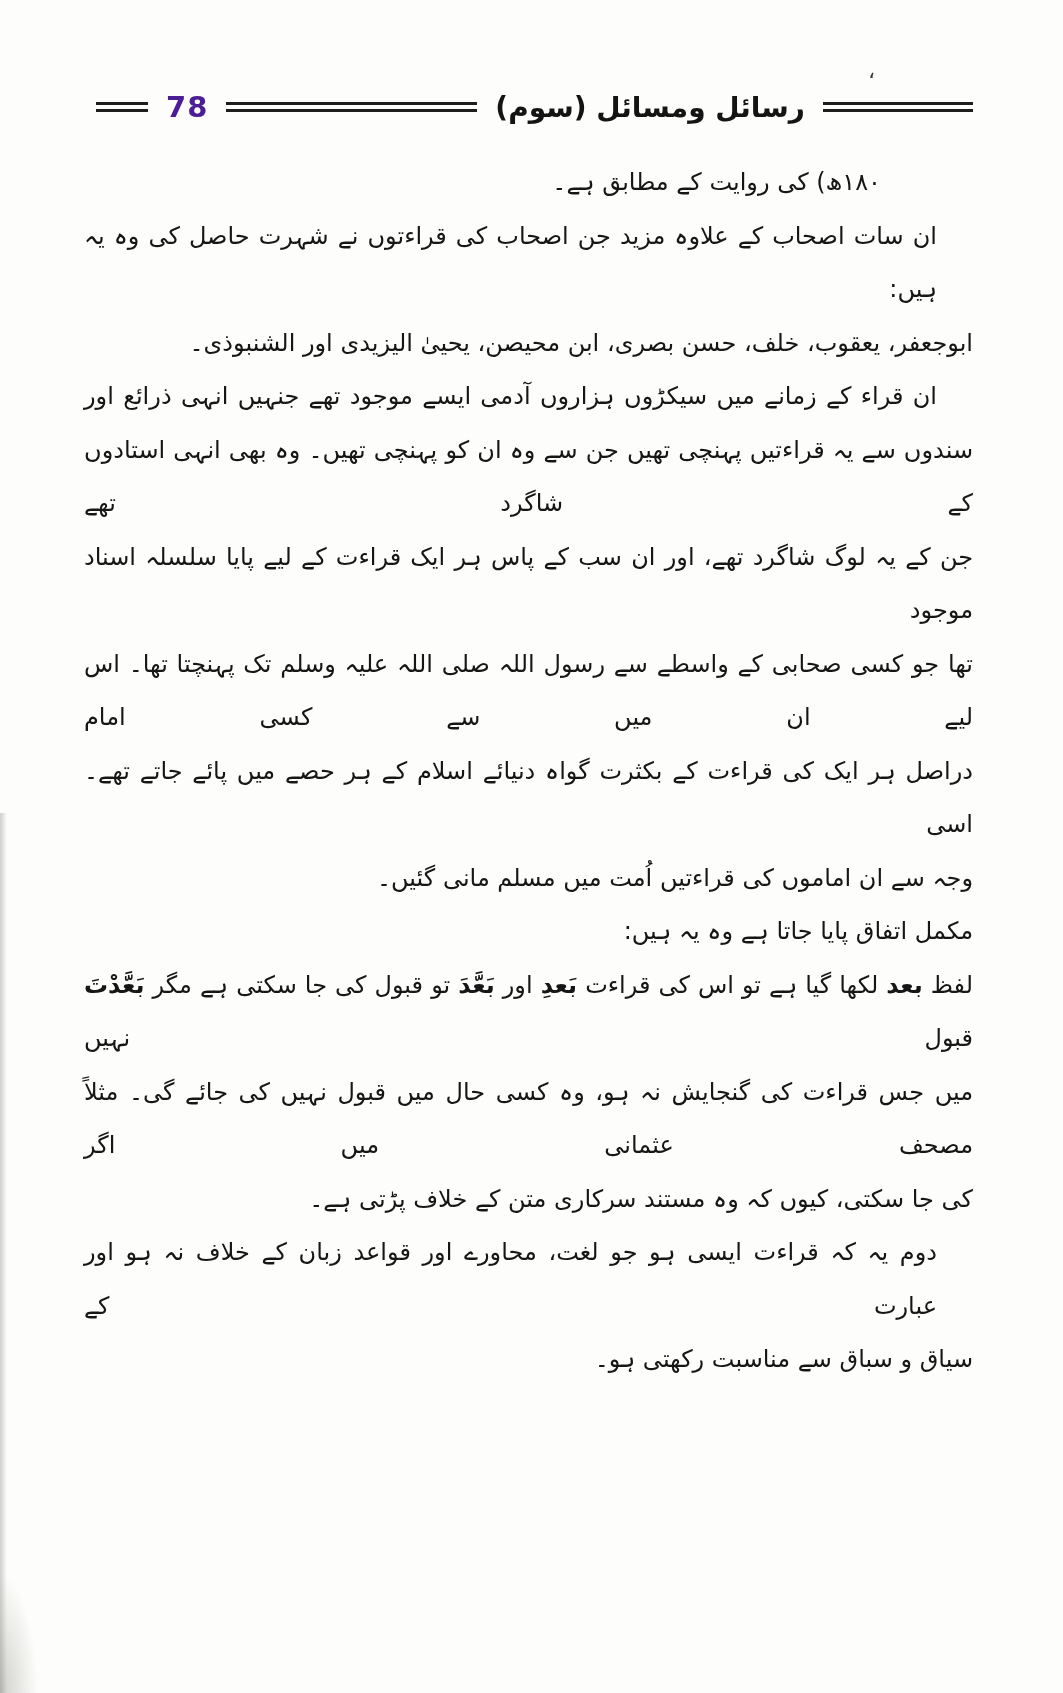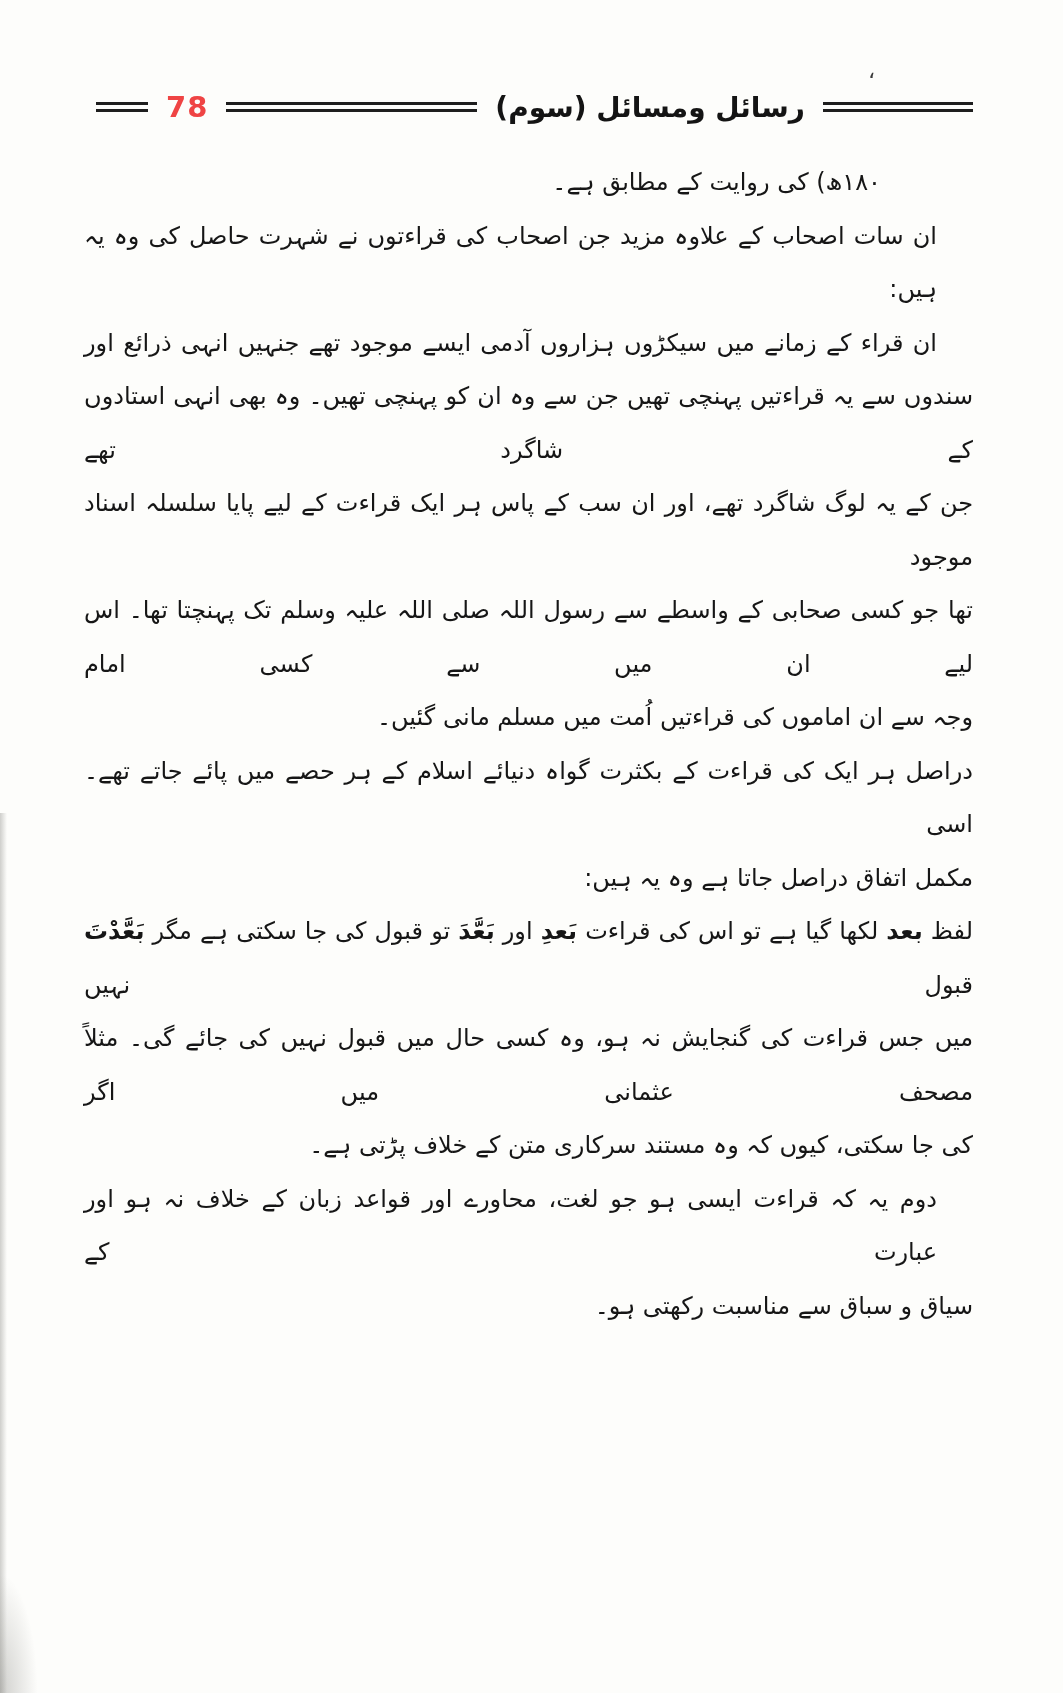--- a/index.html
+++ b/index.html
@@ -59,7 +59,7 @@
     font-size: 29px;
     font-weight: 600;
     letter-spacing: 1px;
-    color: #ef4444;
+    color: #4c1d95;
     padding: 0 4px;
   }
   .header-title {

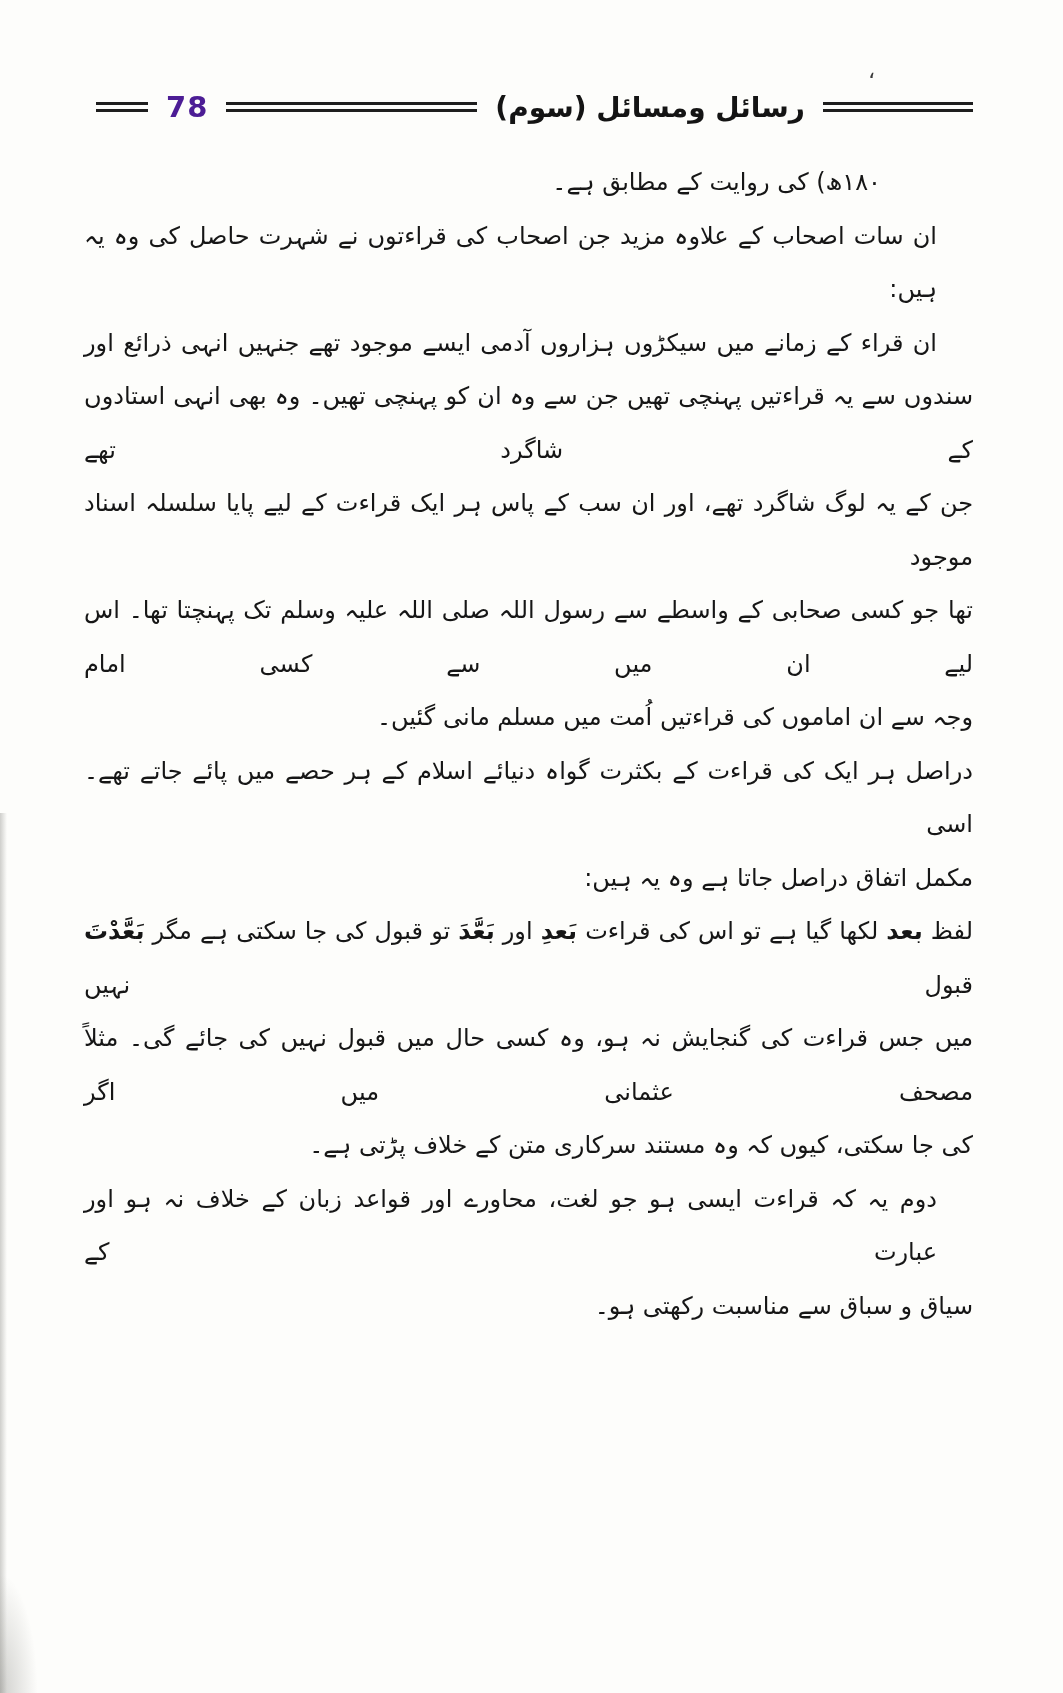--- a/index.html
+++ b/index.html
@@ -114,6 +114,7 @@
   <div class="text-body" id="text-body">
       <div class="line indent-wide end">۱۸۰ھ) کی روایت کے مطابق ہے۔</div>
       <div class="line indent-para">ان سات اصحاب کے علاوہ مزید جن اصحاب کی قراءتوں نے شہرت حاصل کی وہ یہ ہیں:</div>
+      <div class="line end">ابوجعفر، یعقوب، خلف، حسن بصری، ابن محیصن، یحییٰ الیزیدی اور الشنبوذی۔</div>
       <div class="line indent-para">ان قراء کے زمانے میں سیکڑوں ہزاروں آدمی ایسے موجود تھے جنہیں انہی ذرائع اور</div>
       <div class="line">سندوں سے یہ قراءتیں پہنچی تھیں جن سے وہ ان کو پہنچی تھیں۔ وہ بھی انہی استادوں کے شاگرد تھے</div>
       <div class="line">جن کے یہ لوگ شاگرد تھے، اور ان سب کے پاس ہر ایک قراءت کے لیے پایا سلسلہ اسناد موجود</div>

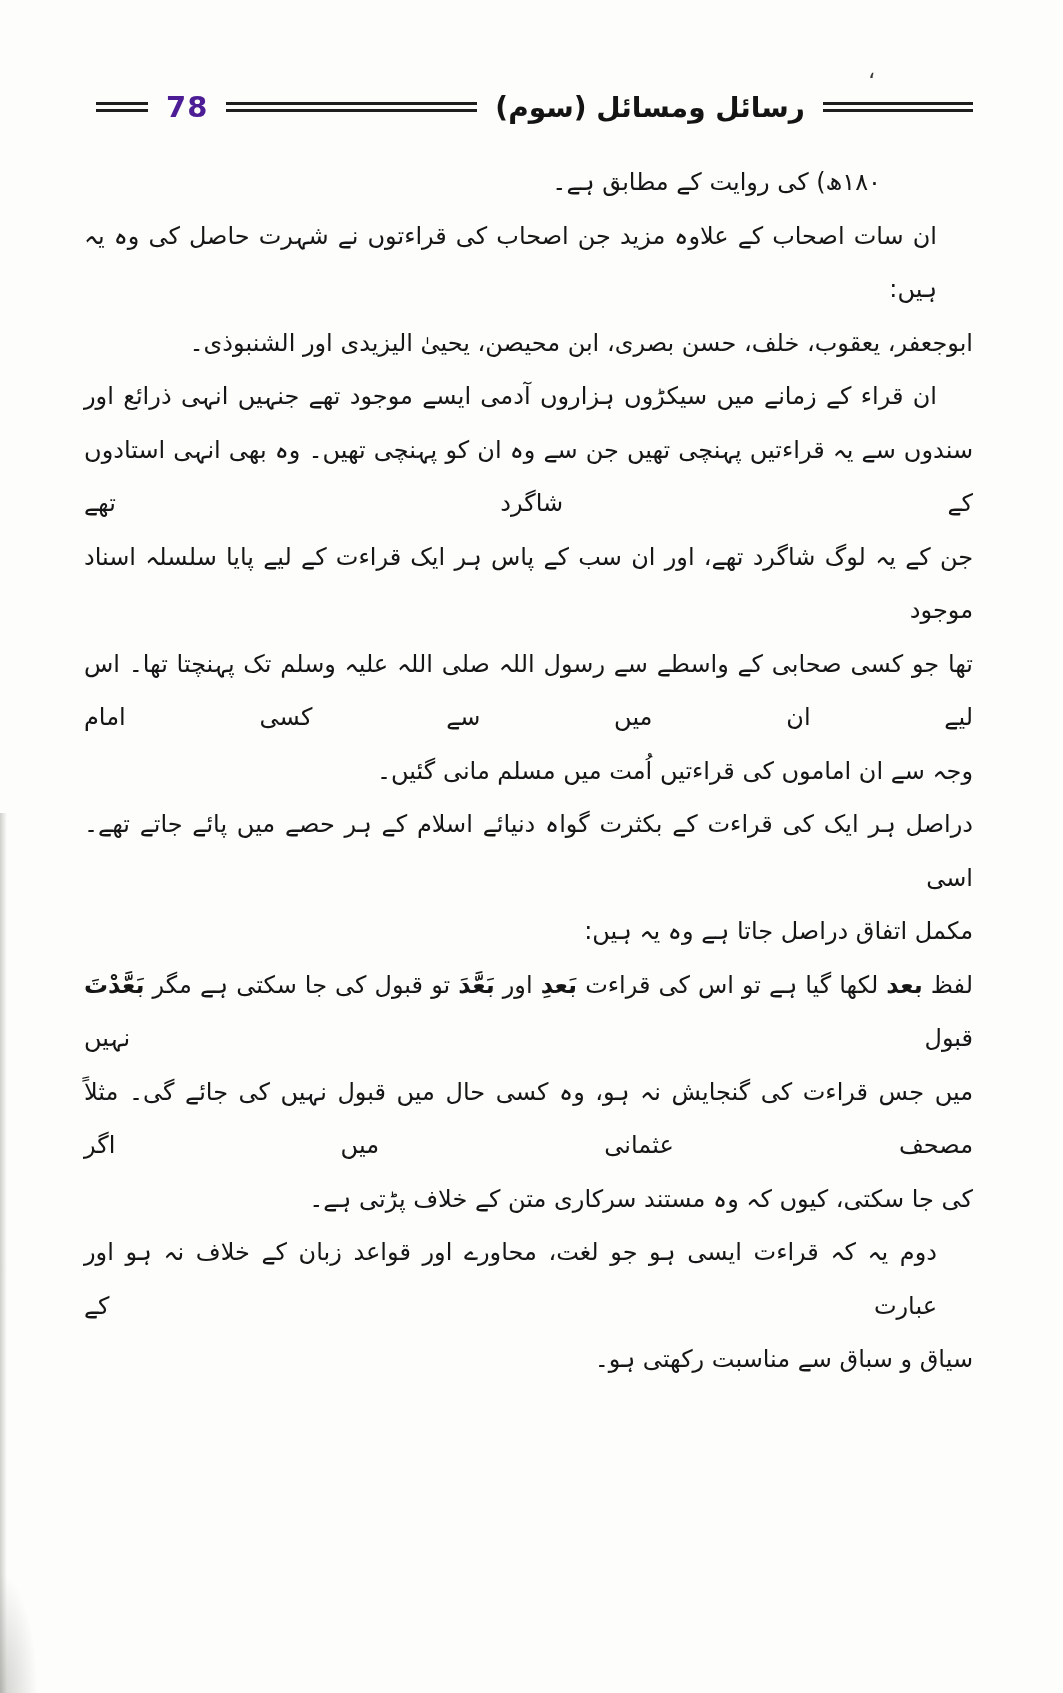--- a/index.html
+++ b/index.html
@@ -119,8 +119,8 @@
       <div class="line">سندوں سے یہ قراءتیں پہنچی تھیں جن سے وہ ان کو پہنچی تھیں۔ وہ بھی انہی استادوں کے شاگرد تھے</div>
       <div class="line">جن کے یہ لوگ شاگرد تھے، اور ان سب کے پاس ہر ایک قراءت کے لیے پایا سلسلہ اسناد موجود</div>
       <div class="line">تھا جو کسی صحابی کے واسطے سے رسول اللہ صلی اللہ علیہ وسلم تک پہنچتا تھا۔ اس لیے ان میں سے کسی امام</div>
+      <div class="line">دراصل ہر ایک کی قراءت کے بکثرت گواہ دنیائے اسلام کے ہر حصے میں پائے جاتے تھے۔ اسی</div>
       <div class="line end">وجہ سے ان اماموں کی قراءتیں اُمت میں مسلم مانی گئیں۔</div>
-      <div class="line">دراصل ہر ایک کی قراءت کے بکثرت گواہ دنیائے اسلام کے ہر حصے میں پائے جاتے تھے۔ اسی</div>
       <div class="line end">مکمل اتفاق دراصل جاتا ہے وہ یہ ہیں:</div>
       <div class="line"><span>لفظ </span><span class="bold">بعد</span><span> لکھا گیا ہے تو اس کی قراءت </span><span class="bold">بَعدِ</span><span> اور </span><span class="bold">بَعَّدَ</span><span> تو قبول کی جا سکتی ہے مگر </span><span class="bold">بَعَّدْتَ</span><span> قبول نہیں</span></div>
       <div class="line">میں جس قراءت کی گنجایش نہ ہو، وہ کسی حال میں قبول نہیں کی جائے گی۔ مثلاً مصحف عثمانی میں اگر</div>

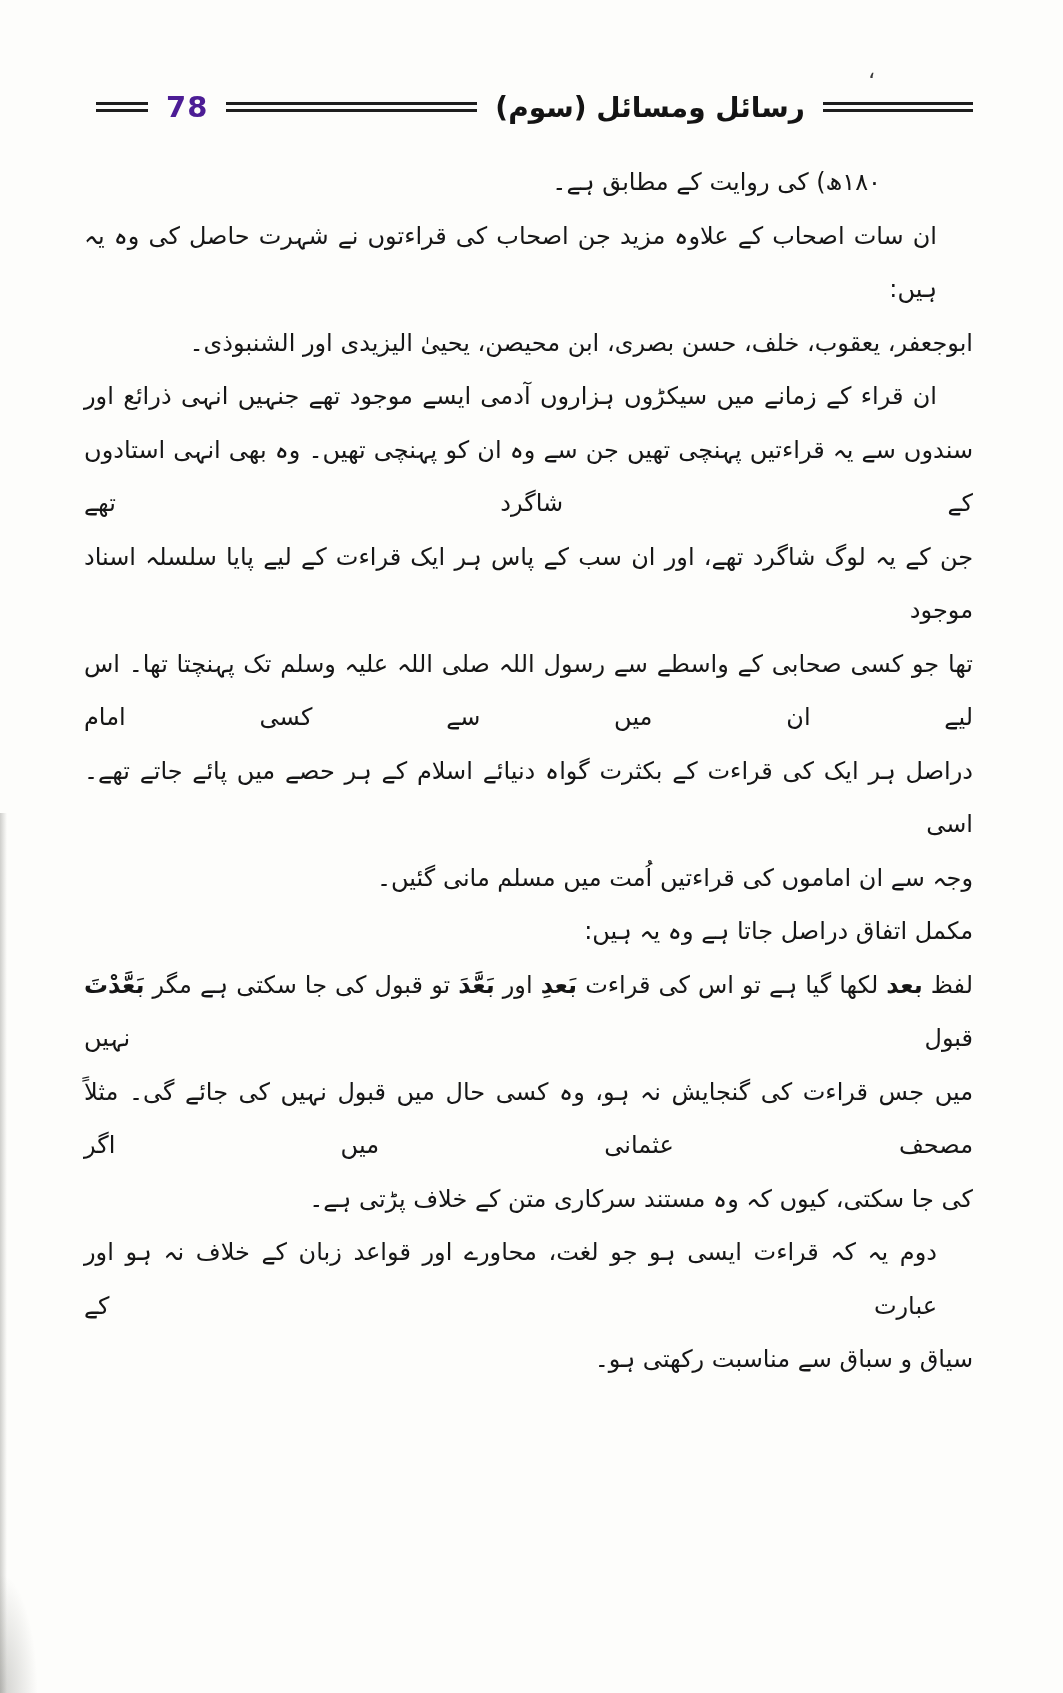--- a/index.html
+++ b/index.html
@@ -121,7 +121,7 @@
       <div class="line">تھا جو کسی صحابی کے واسطے سے رسول اللہ صلی اللہ علیہ وسلم تک پہنچتا تھا۔ اس لیے ان میں سے کسی امام</div>
       <div class="line">دراصل ہر ایک کی قراءت کے بکثرت گواہ دنیائے اسلام کے ہر حصے میں پائے جاتے تھے۔ اسی</div>
       <div class="line end">وجہ سے ان اماموں کی قراءتیں اُمت میں مسلم مانی گئیں۔</div>
-      <div class="line end">مکمل اتفاق دراصل جاتا ہے وہ یہ ہیں:</div>
+      <div class="line end">مکمل اتفاق پایا جاتا ہے وہ یہ ہیں:</div>
       <div class="line"><span>لفظ </span><span class="bold">بعد</span><span> لکھا گیا ہے تو اس کی قراءت </span><span class="bold">بَعدِ</span><span> اور </span><span class="bold">بَعَّدَ</span><span> تو قبول کی جا سکتی ہے مگر </span><span class="bold">بَعَّدْتَ</span><span> قبول نہیں</span></div>
       <div class="line">میں جس قراءت کی گنجایش نہ ہو، وہ کسی حال میں قبول نہیں کی جائے گی۔ مثلاً مصحف عثمانی میں اگر</div>
       <div class="line end">کی جا سکتی، کیوں کہ وہ مستند سرکاری متن کے خلاف پڑتی ہے۔</div>

